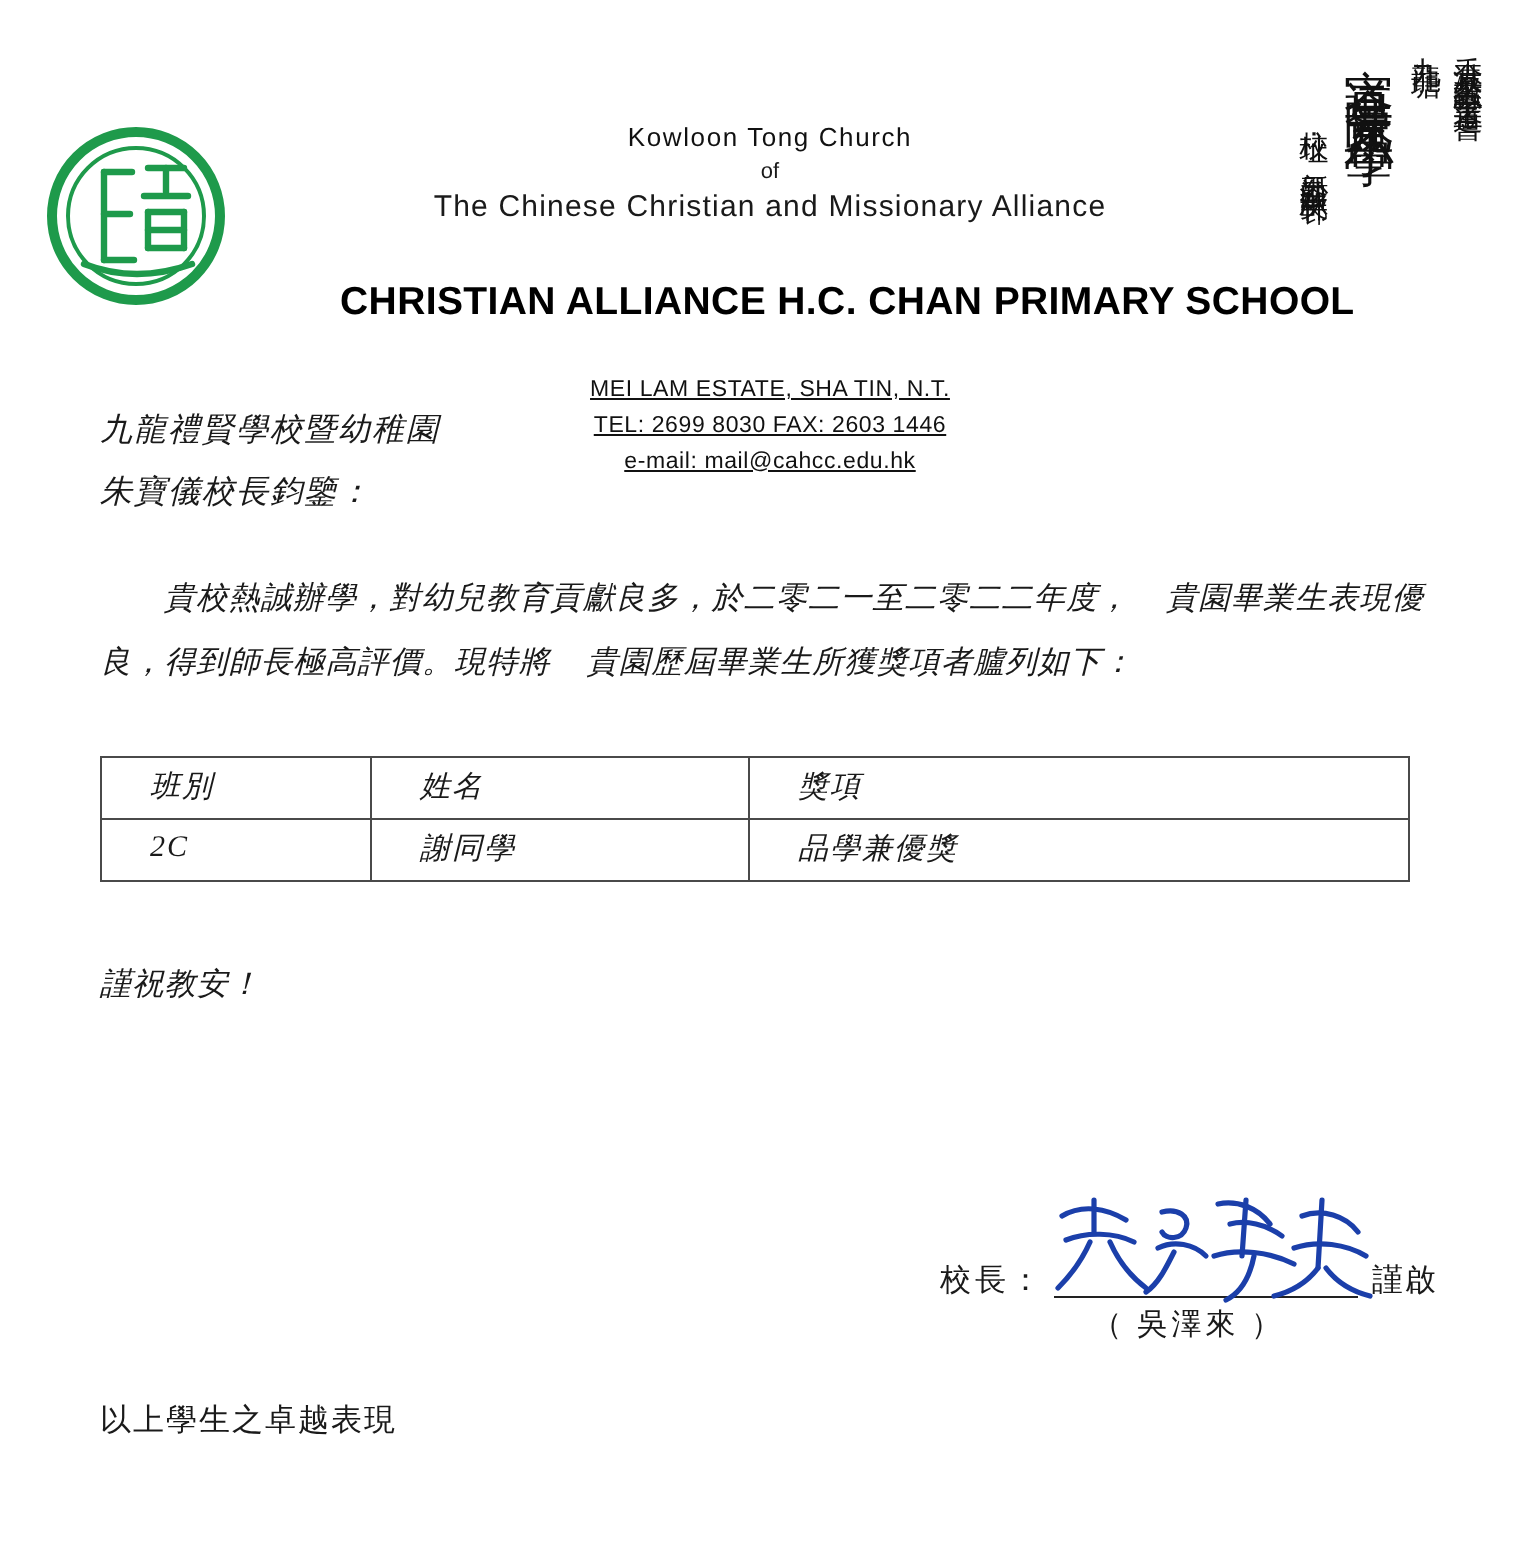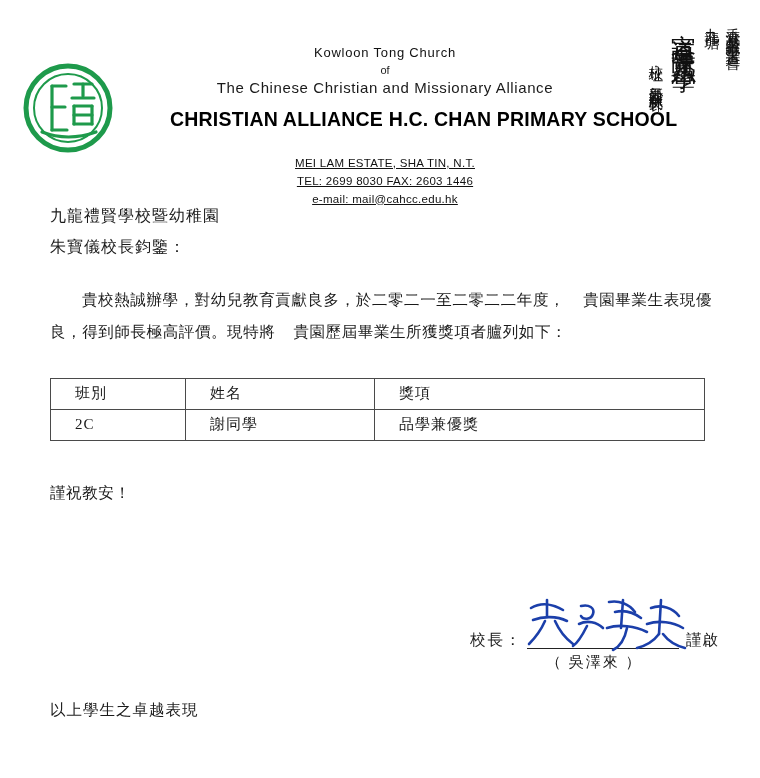--- a/index.html
+++ b/index.html
@@ -40,7 +40,7 @@
   .head-center {
     position: absolute;
     left: 170px;
-    top: 44px;
+    top: 60px;
     width: 430px;
     text-align: center;
     font-family: "Liberation Sans", sans-serif;

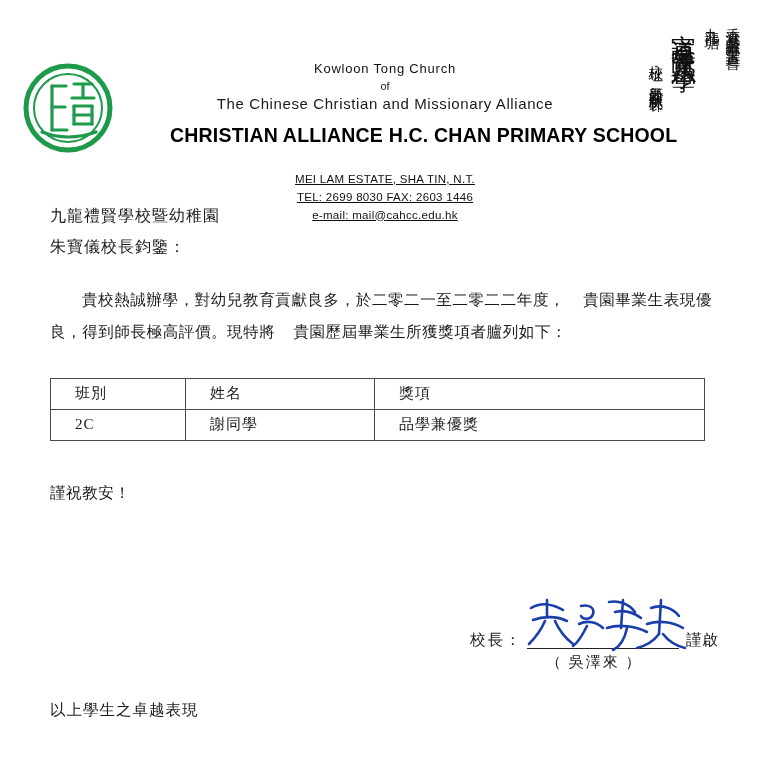--- a/index.html
+++ b/index.html
@@ -61,7 +61,7 @@
     line-height: 1.45;
   }
   .school-name {
-    margin-top: 9px;
+    margin-top: 25px;
     font-size: 19.5px;
     font-weight: bold;
     letter-spacing: 0.2px;

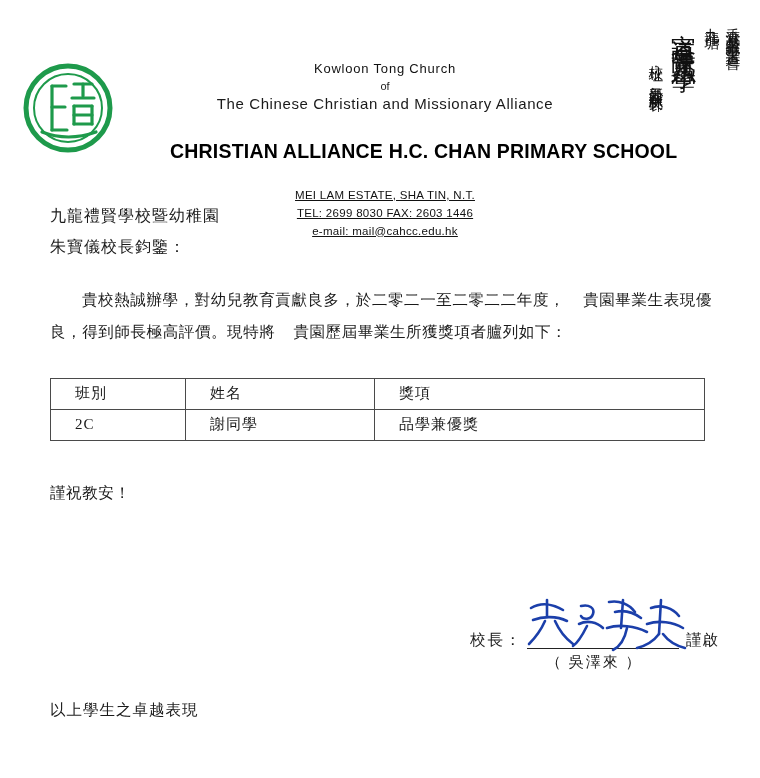--- a/index.html
+++ b/index.html
@@ -115,6 +115,7 @@
     left: 0;
     top: 200px;
     width: 760px;
+    font-style: italic;
   }
   .addressee {
     margin-left: 50px;

